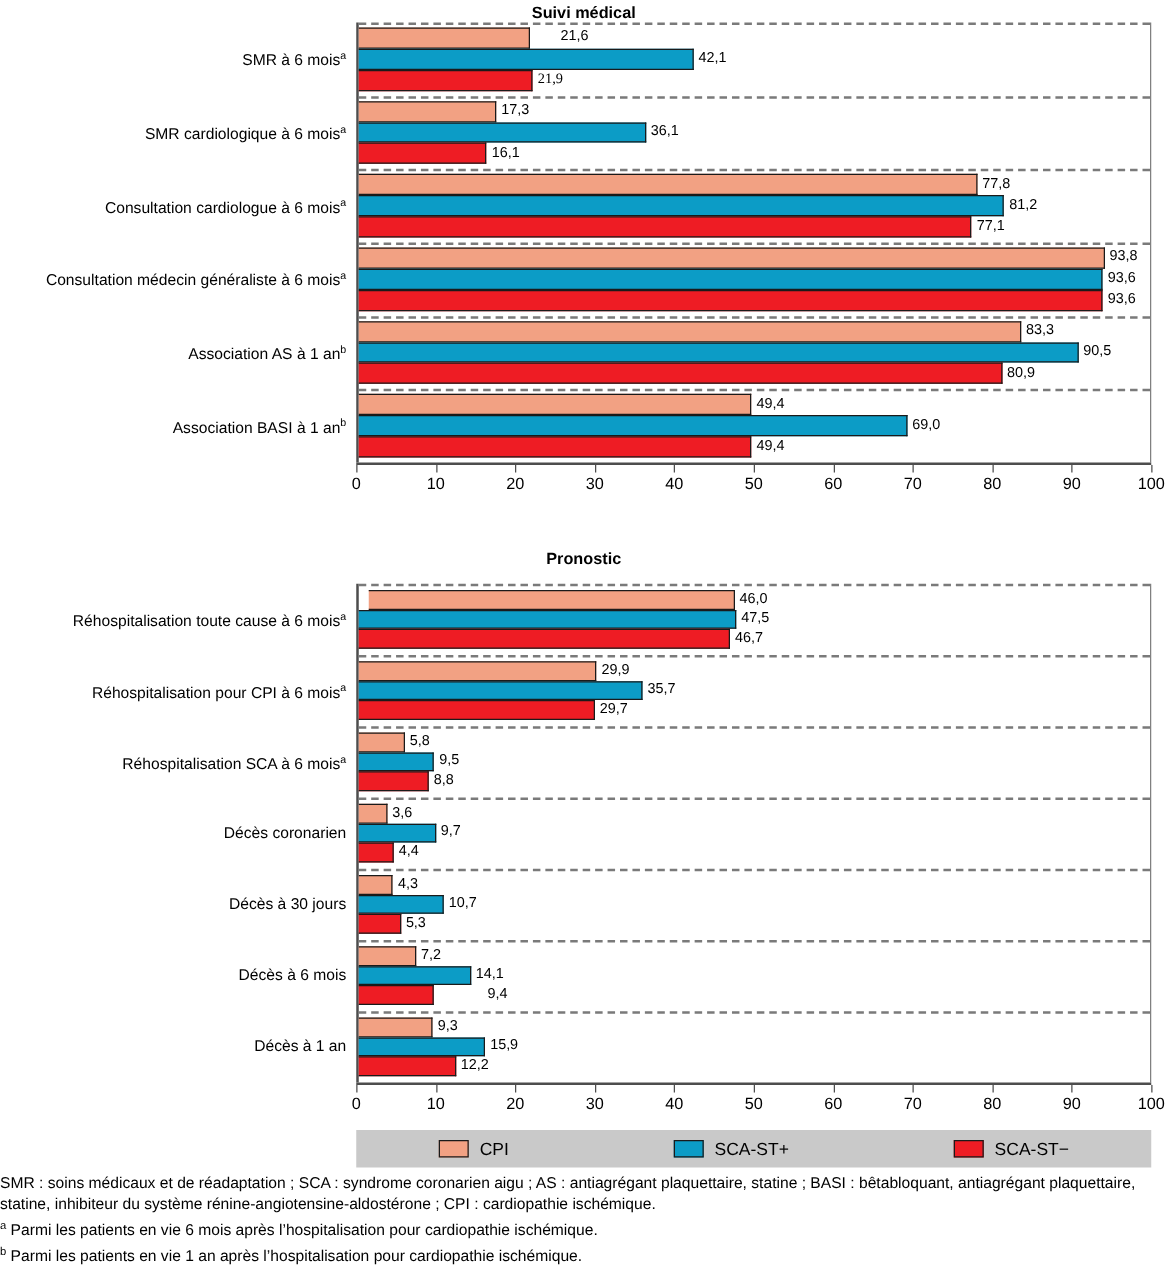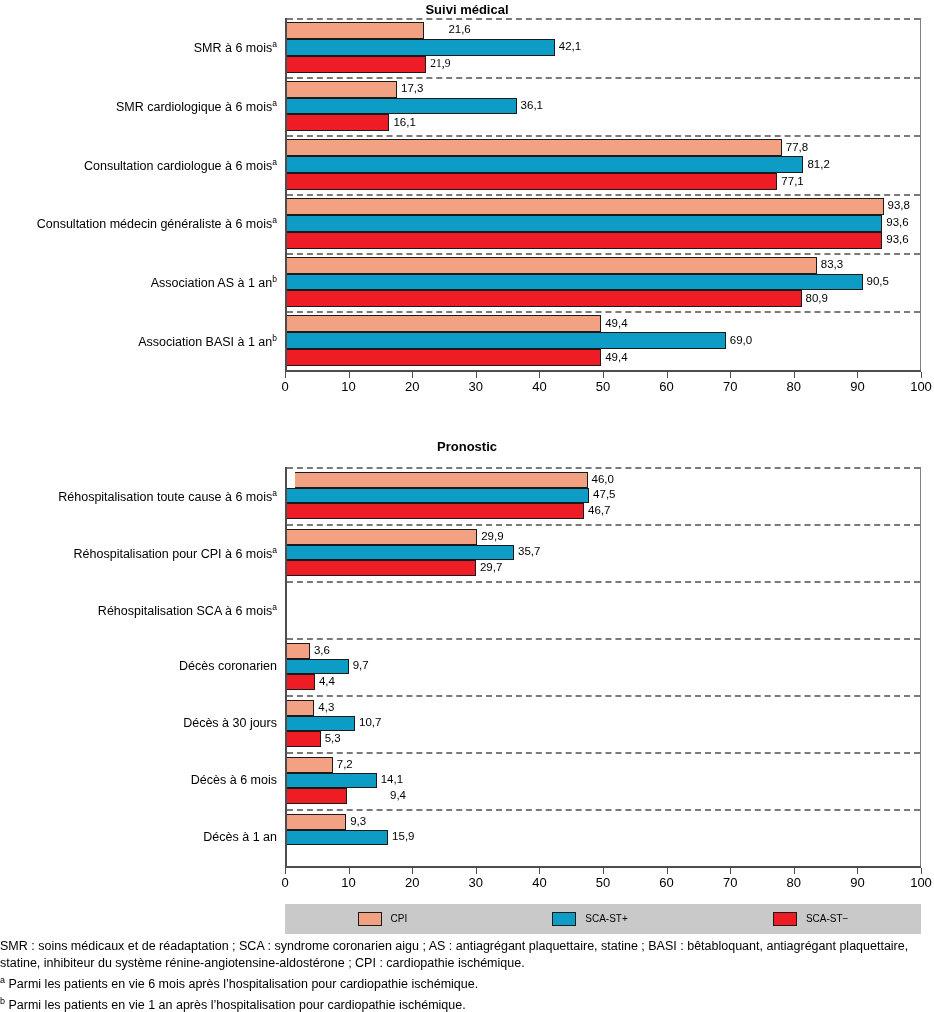--- a/index.html
+++ b/index.html
@@ -293,6 +293,20 @@
             </div>
           </div>
           <div class="group-sep" style="top: 114px;"></div>
+          <div class="group" style="top: 119px; height: 47px;">
+            <div class="bar-row" style="position: absolute; left: 0px; right: 0px; top: 0px; height: 15.6667px;">
+              <div class="bar" style="width: 36.888px; background: rgb(242, 161, 131);"></div>
+              <div class="bar-label" style="left: 36.888px;">5,8</div>
+            </div>
+            <div class="bar-row" style="position: absolute; left: 0px; right: 0px; top: 15.6667px; height: 15.6667px;">
+              <div class="bar" style="width: 60.42px; background: rgb(12, 156, 198);"></div>
+              <div class="bar-label" style="left: 60.42px;">9,5</div>
+            </div>
+            <div class="bar-row" style="position: absolute; left: 0px; right: 0px; top: 31.3333px; height: 15.6667px;">
+              <div class="bar" style="width: 55.968px; background: rgb(238, 28, 36);"></div>
+              <div class="bar-label" style="left: 55.968px;">8,8</div>
+            </div>
+          </div>
           <div class="group-sep" style="top: 171px;"></div>
           <div class="group" style="top: 176px; height: 47px;">
             <div class="bar-row" style="position: absolute; left: 0px; right: 0px; top: 0px; height: 15.6667px;">

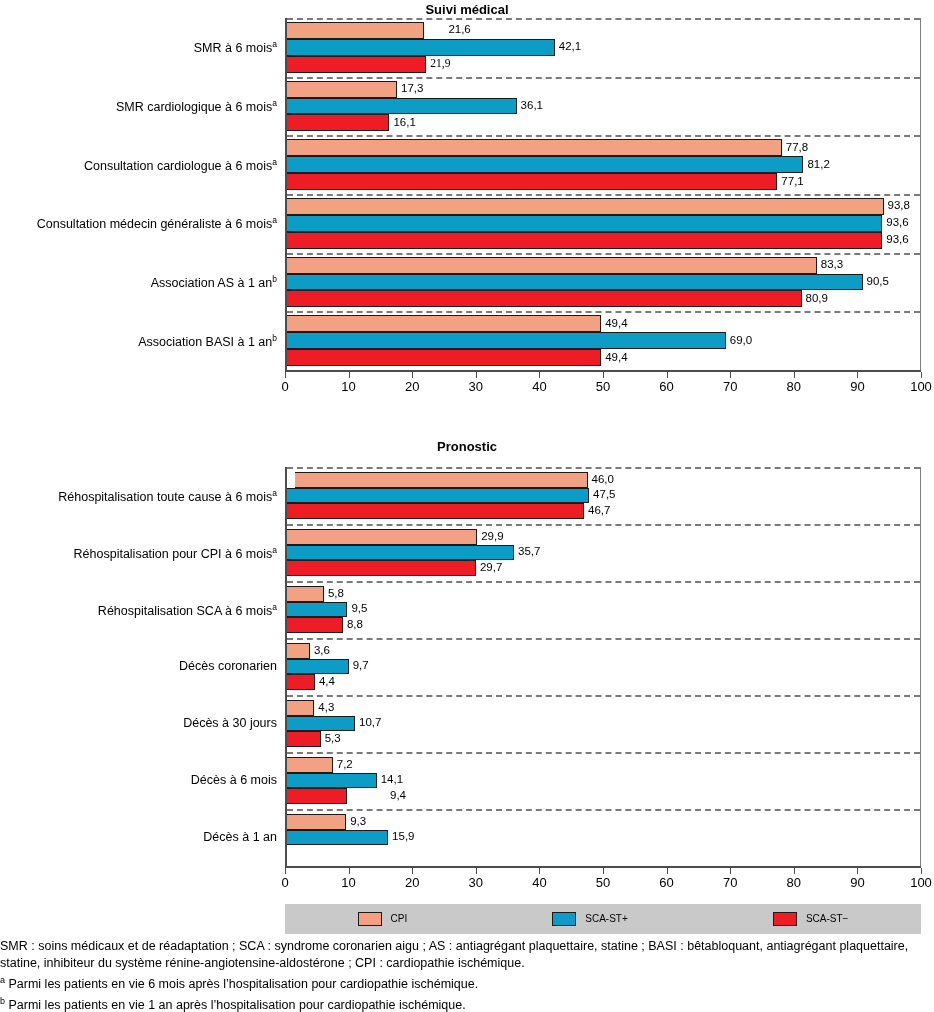--- a/index.html
+++ b/index.html
@@ -362,6 +362,10 @@
               <div class="bar" style="width: 101.124px; background: rgb(12, 156, 198);"></div>
               <div class="bar-label" style="left: 101.124px;">15,9</div>
             </div>
+            <div class="bar-row" style="position: absolute; left: 0px; right: 0px; top: 31.3333px; height: 15.6667px;">
+              <div class="bar" style="width: 77.592px; background: rgb(238, 28, 36);"></div>
+              <div class="bar-label" style="left: 77.592px;">12,2</div>
+            </div>
           </div>
         </div>
     </div>

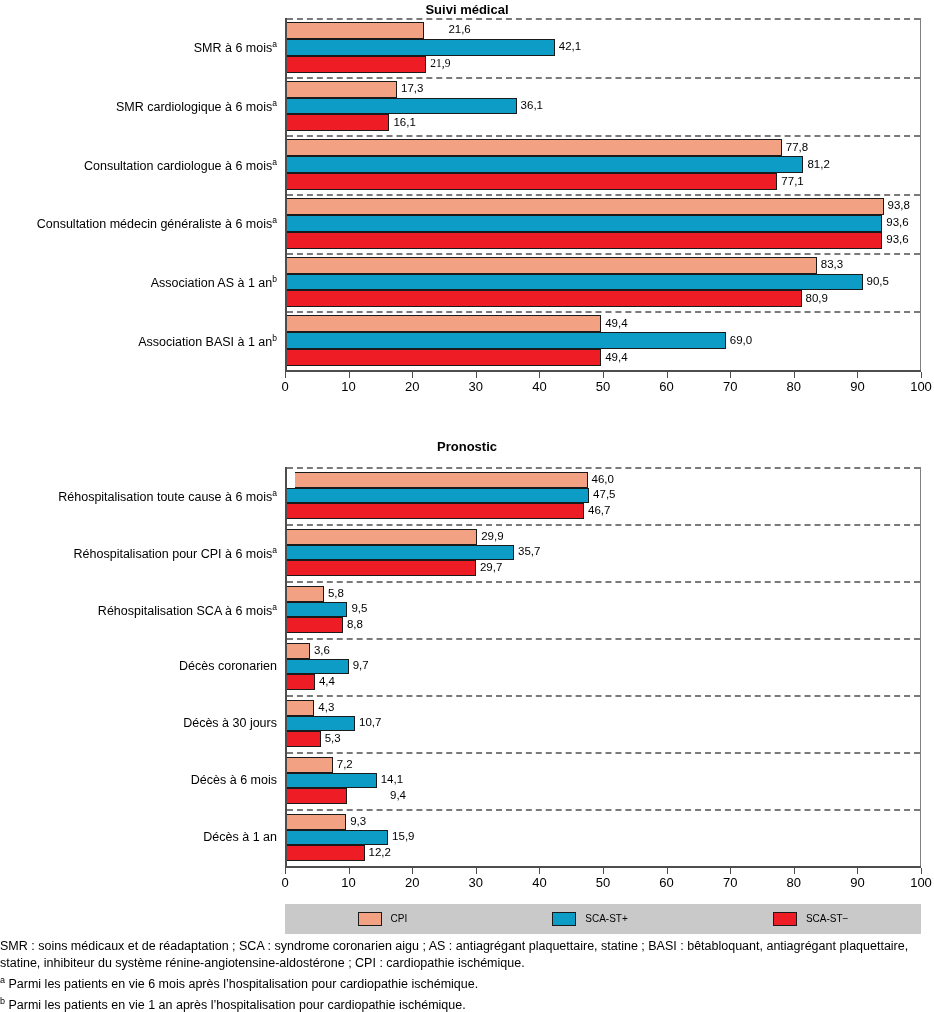--- a/index.html
+++ b/index.html
@@ -101,7 +101,7 @@
     border: 1px solid #1a1a1a;
     display: block;
   }
-  .legend-text { font-size: 10px; line-height: 1; }
+  .legend-text { font-size: 14px; line-height: 1; }
 
   
   .footnotes {

